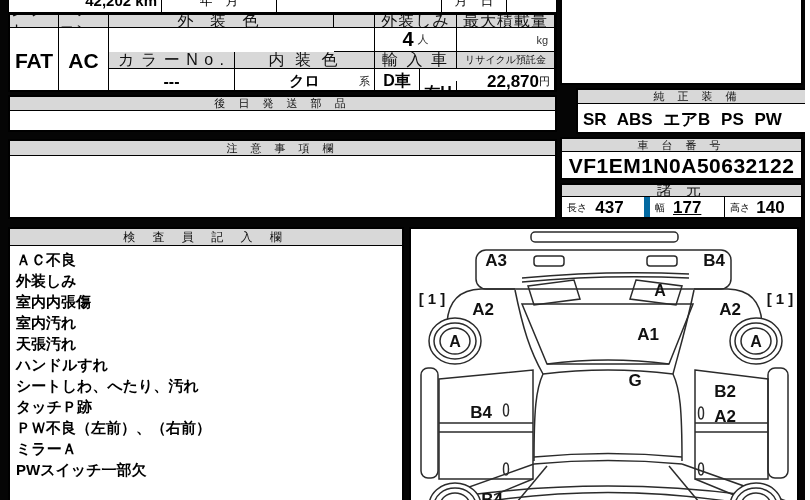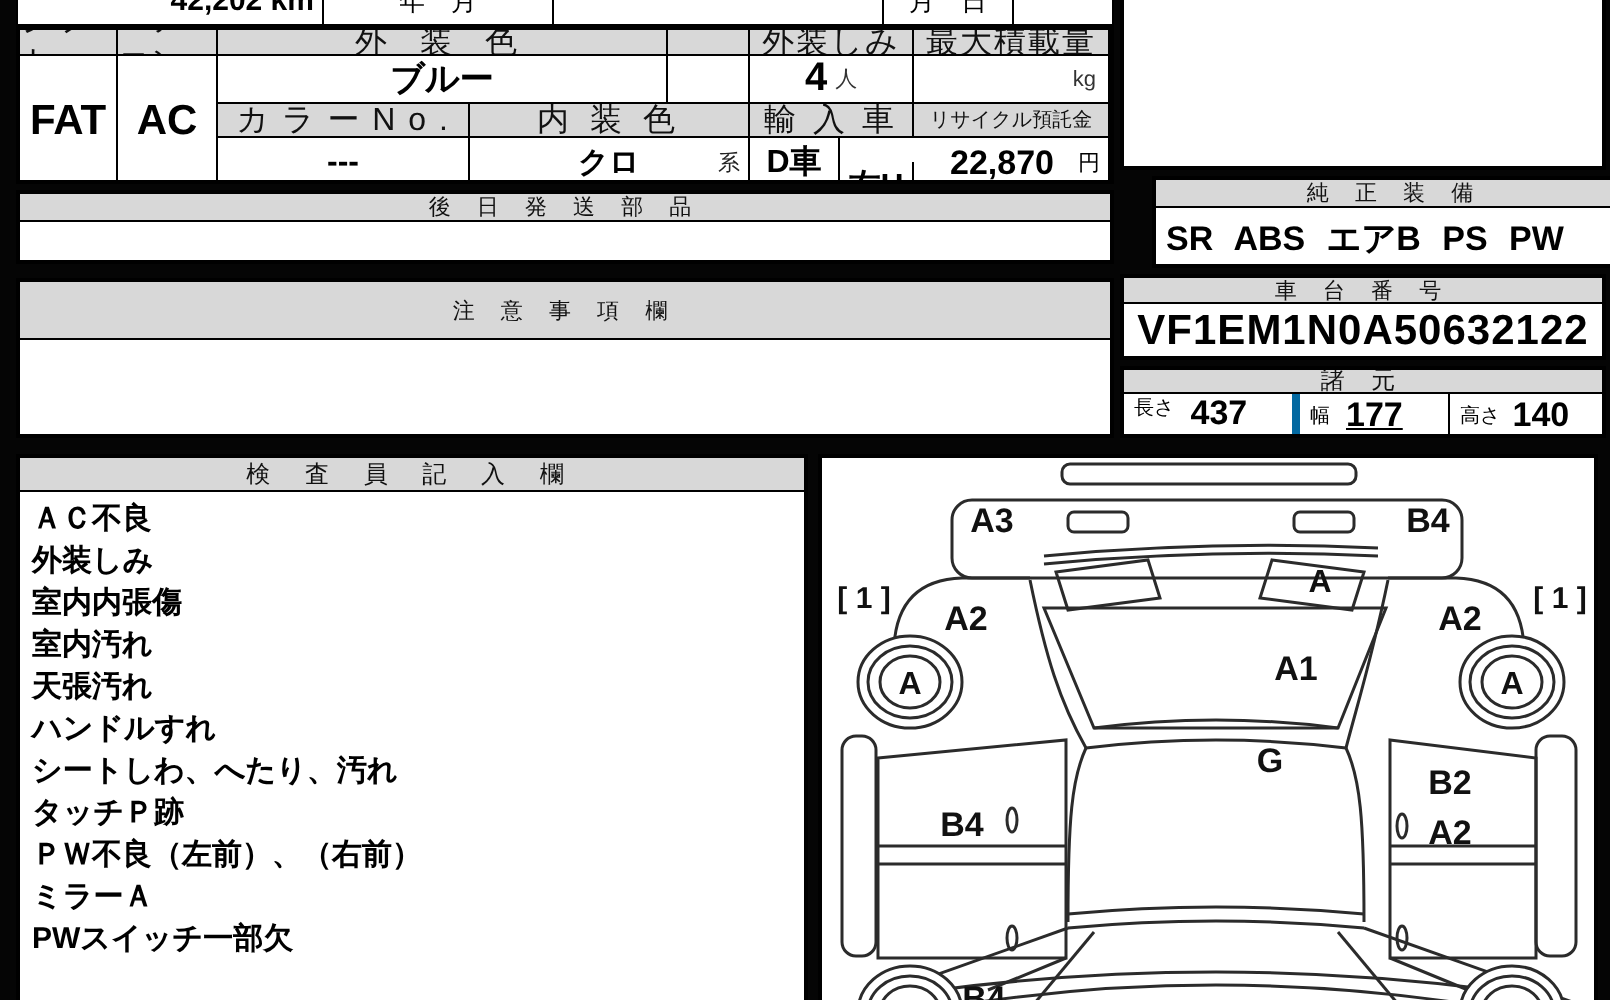--- a/index.html
+++ b/index.html
@@ -50,7 +50,6 @@
     <div class="cell b" style="left:0;top:13px;width:49px;height:66px;font-size:21px;border-bottom:none;">FAT</div>
     <div class="cell b" style="left:49px;top:13px;width:50px;height:66px;font-size:21px;border-bottom:none;">AC</div>
 
-    <div class="cell b" style="left:99px;top:13px;width:225px;height:24px;font-size:17px;">ブルー</div>
     <div class="cell" style="left:324px;top:13px;width:41px;height:24px;"></div>
     <div class="cell" style="left:365px;top:13px;width:82px;height:24px;gap:4px;">
       <span class="b" style="font-size:20px;">4</span>

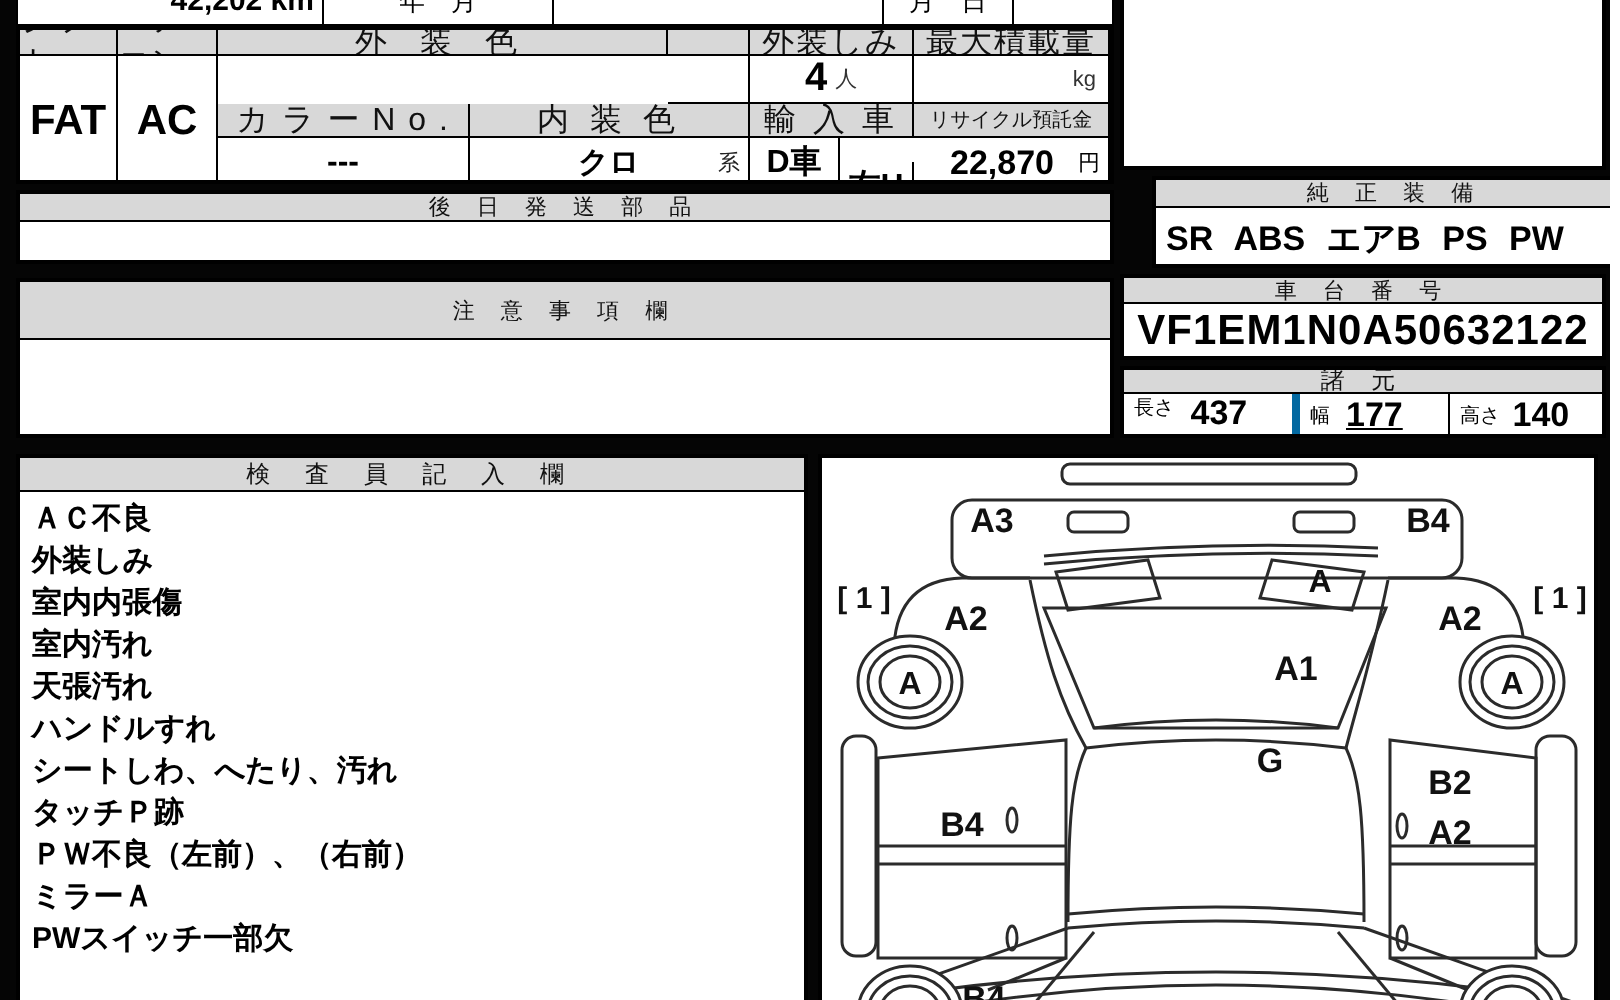--- a/index.html
+++ b/index.html
@@ -71,7 +71,7 @@
     </div>
     <div class="cell b" style="left:365px;top:54px;width:45px;height:25px;font-size:16px;border-bottom:none;">D車</div>
     <div class="cell b" style="left:410px;top:66px;width:37px;height:25px;font-size:16px;border-bottom:none;">右H</div>
-    <div class="cell" style="left:447px;top:54px;width:98px;height:25px;justify-content:flex-end;padding-right:4px;gap:12px;border-bottom:none;">
+    <div class="cell" style="left:447px;top:54px;width:98px;height:25px;justify-content:flex-end;padding-right:4px;gap:0;border-bottom:none;">
       <span class="b" style="font-size:17px;">22,870</span>
       <span style="font-size:11px;">円</span>
     </div>

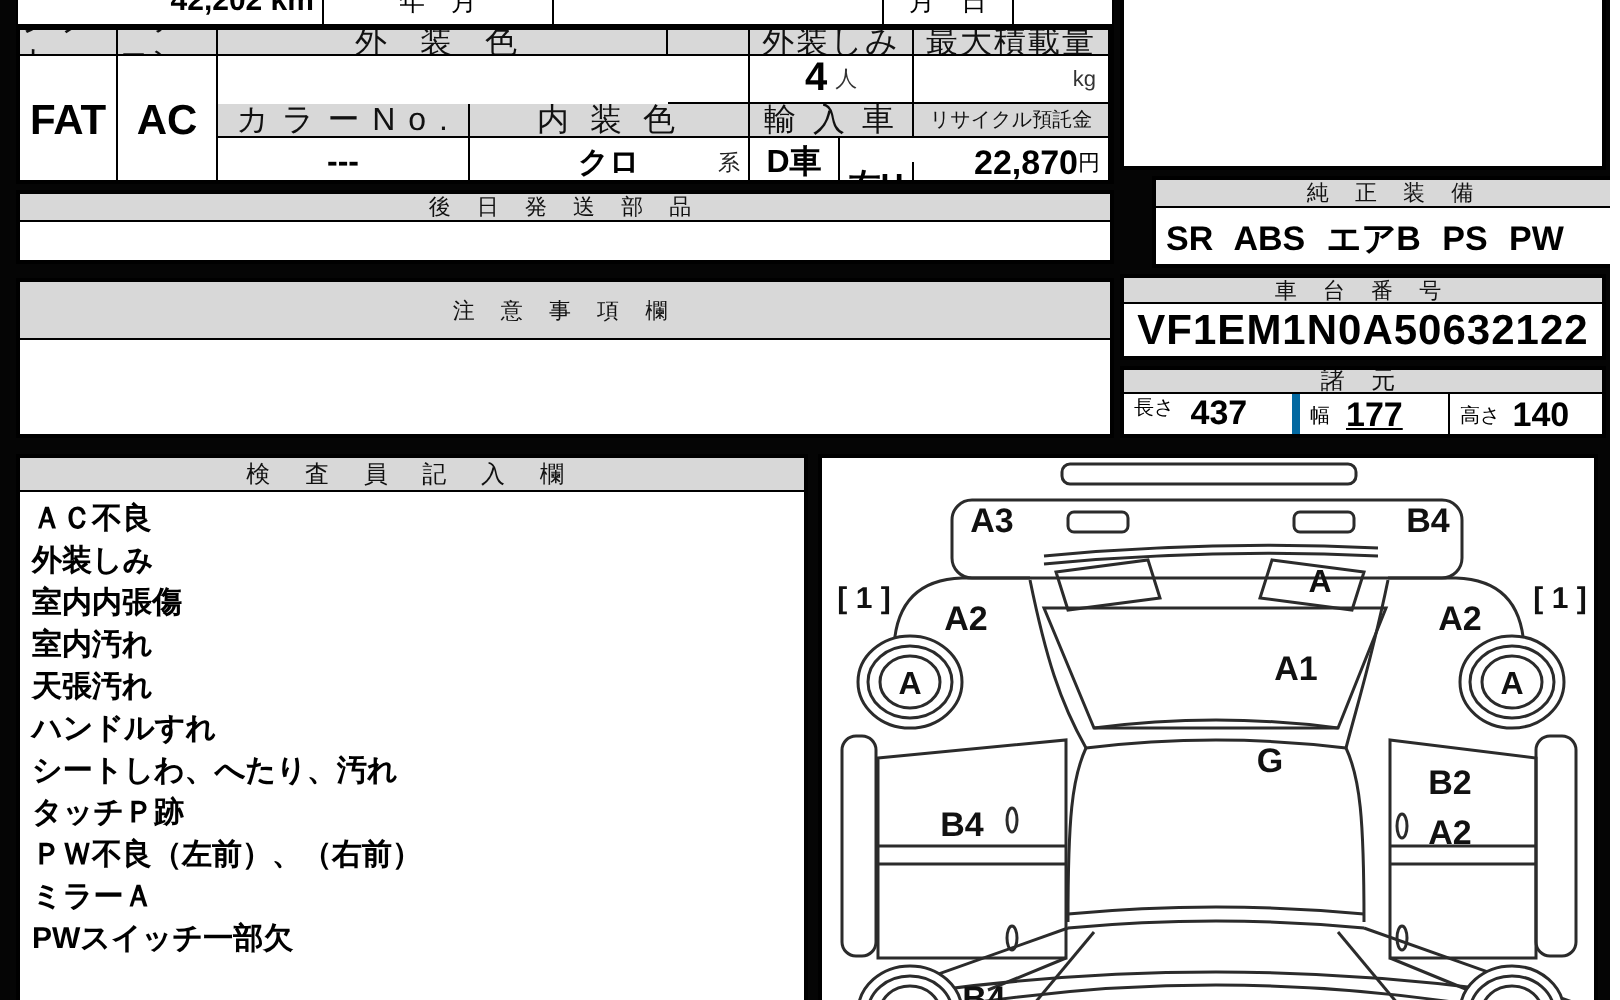--- a/index.html
+++ b/index.html
@@ -83,7 +83,7 @@
   </div>
 
   <div class="panel" style="left:8px;top:139px;width:549px;height:80px;">
-    <div class="ptitle" style="height:29px;">注 意 事 項 欄</div>
+    <div class="ptitle" style="height:15px;">注 意 事 項 欄</div>
     <div style="height:63px;background:#fff;"></div>
   </div>
 

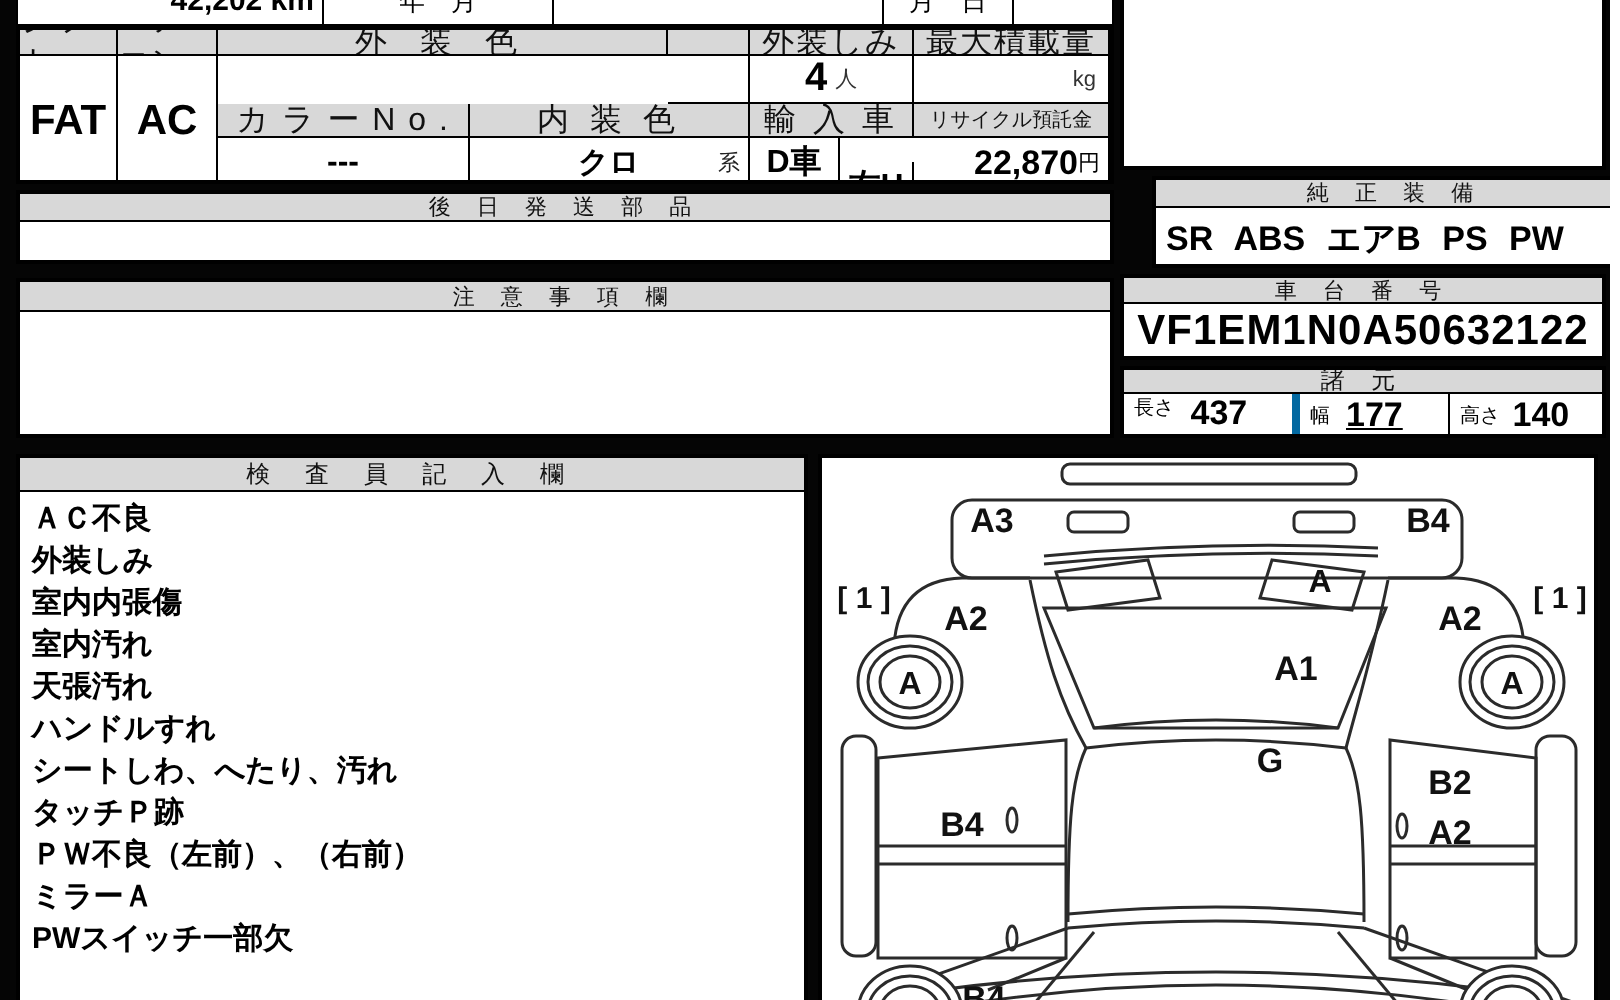--- a/index.html
+++ b/index.html
@@ -100,7 +100,7 @@
   </div>
 
   <div class="panel" style="left:560px;top:183px;width:243px;height:36px;">
-    <div class="ptitle" style="height:12px;font-size:12px;">諸 元</div>
+    <div class="ptitle" style="height:12px;font-size:15px;">諸 元</div>
     <div style="display:flex;height:22px;">
       <div style="width:88px;border-right:4px solid #0369a1;display:flex;align-items:flex-start;gap:8px;padding-left:5px;">
         <span style="font-size:10px;">長さ</span>

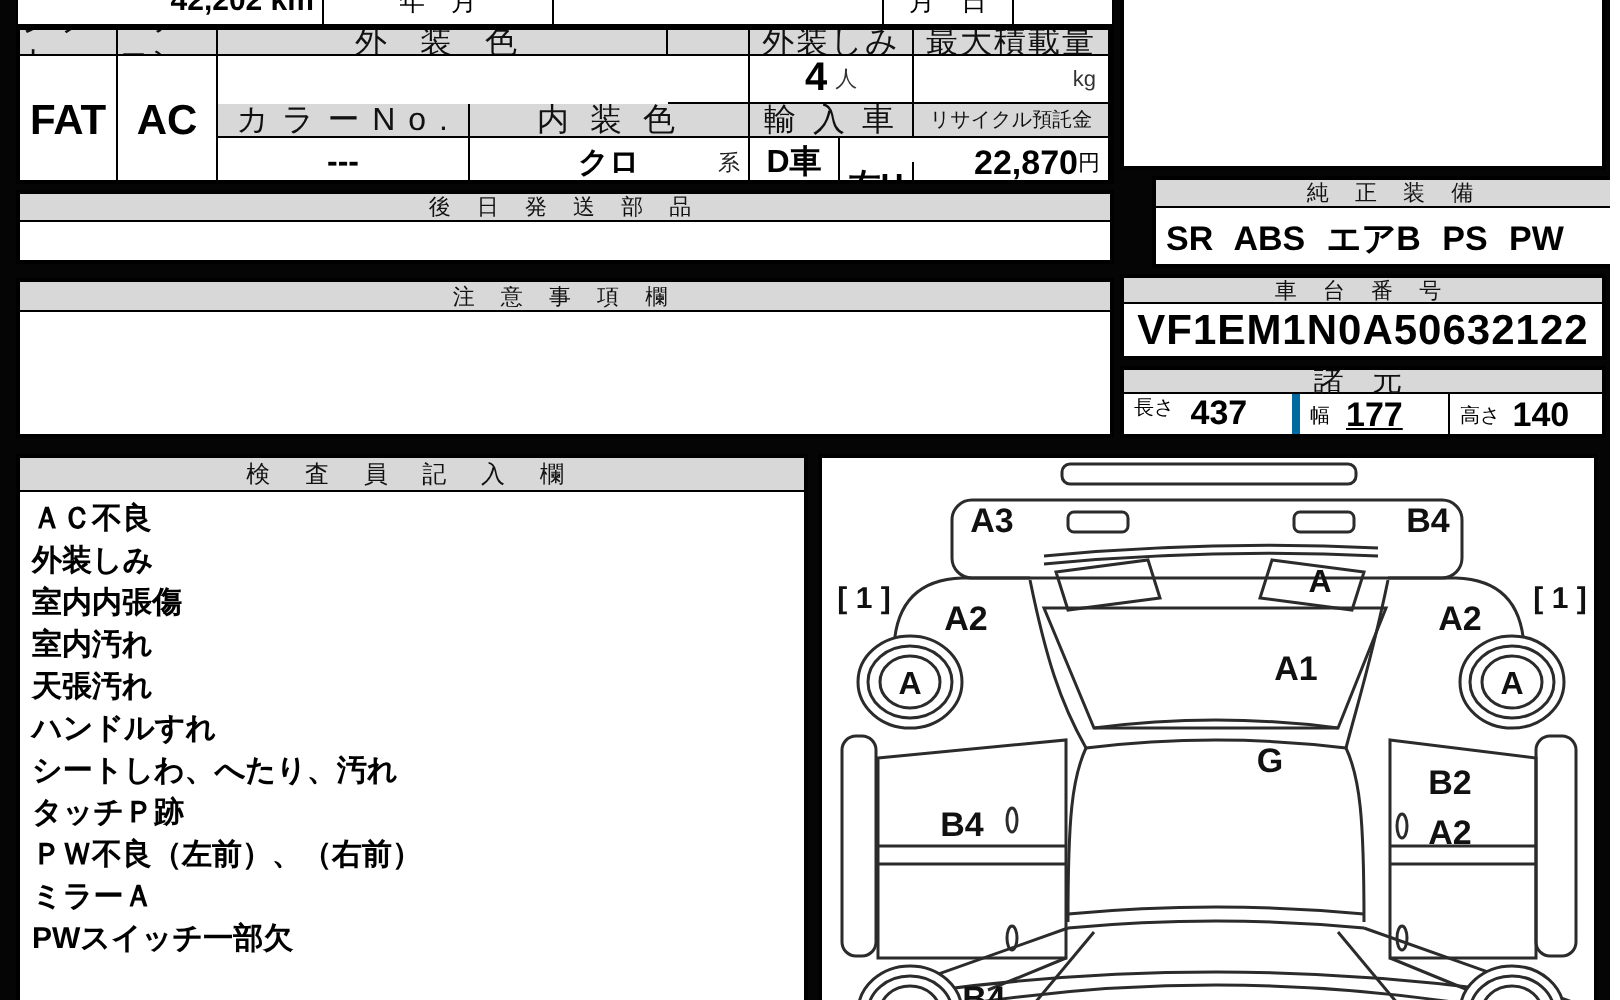--- a/index.html
+++ b/index.html
@@ -102,7 +102,7 @@
   <div class="panel" style="left:560px;top:183px;width:243px;height:36px;">
     <div class="ptitle" style="height:12px;font-size:15px;">諸 元</div>
     <div style="display:flex;height:22px;">
-      <div style="width:88px;border-right:4px solid #0369a1;display:flex;align-items:flex-start;gap:8px;padding-left:5px;">
+      <div style="width:88px;border-right:6px solid #0369a1;display:flex;align-items:center;gap:8px;padding-left:5px;">
         <span style="font-size:10px;">長さ</span>
         <span class="b" style="font-size:17px;">437</span>
       </div>

